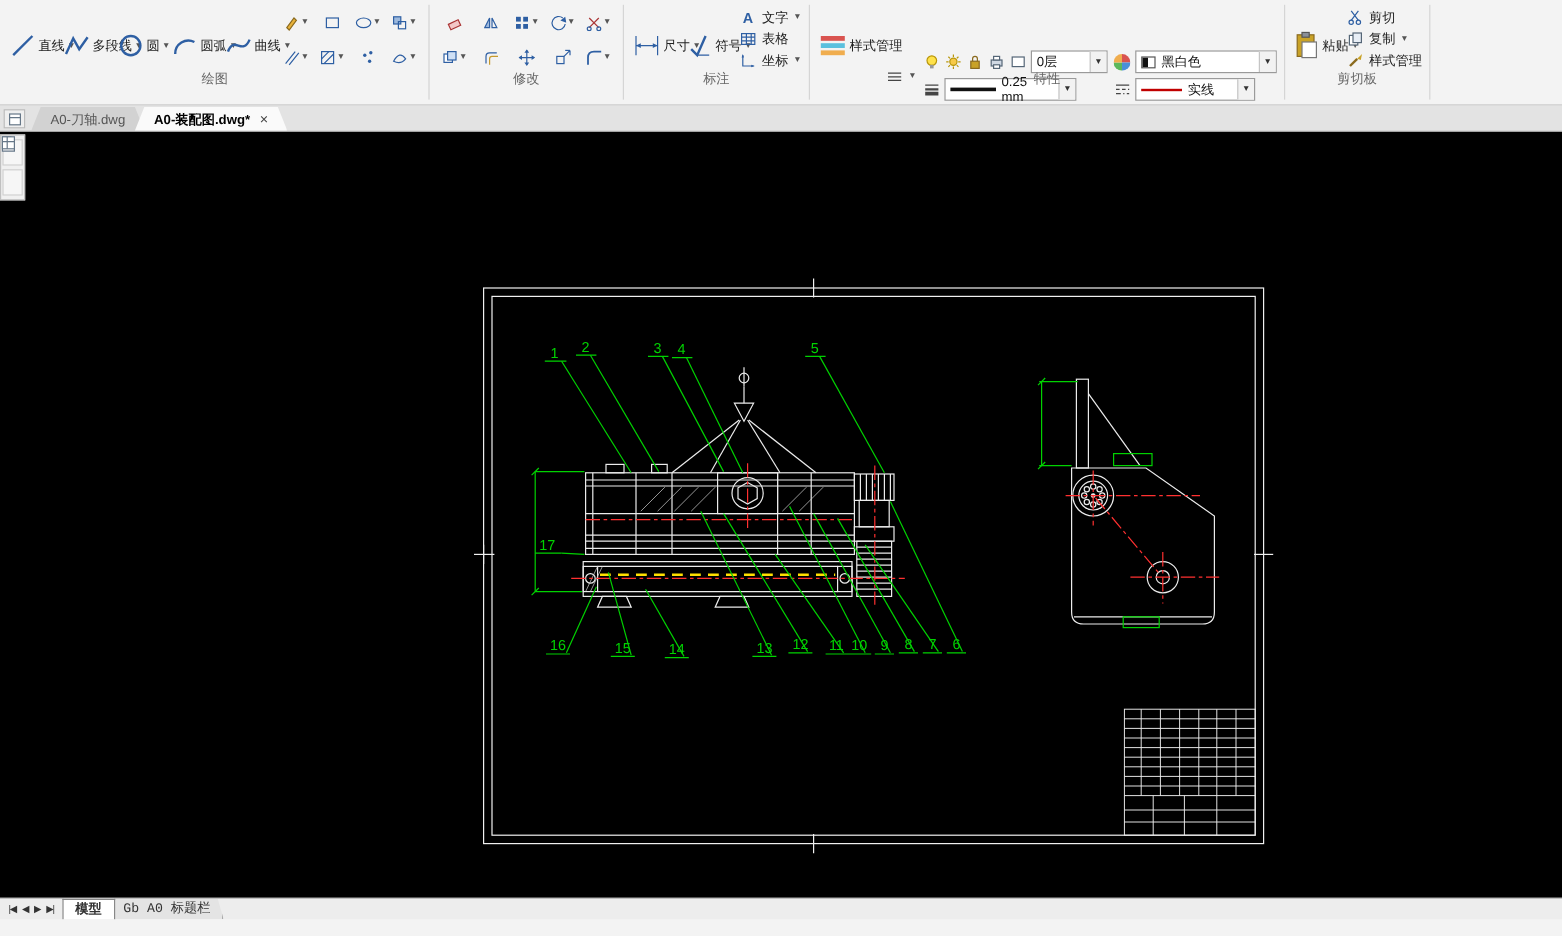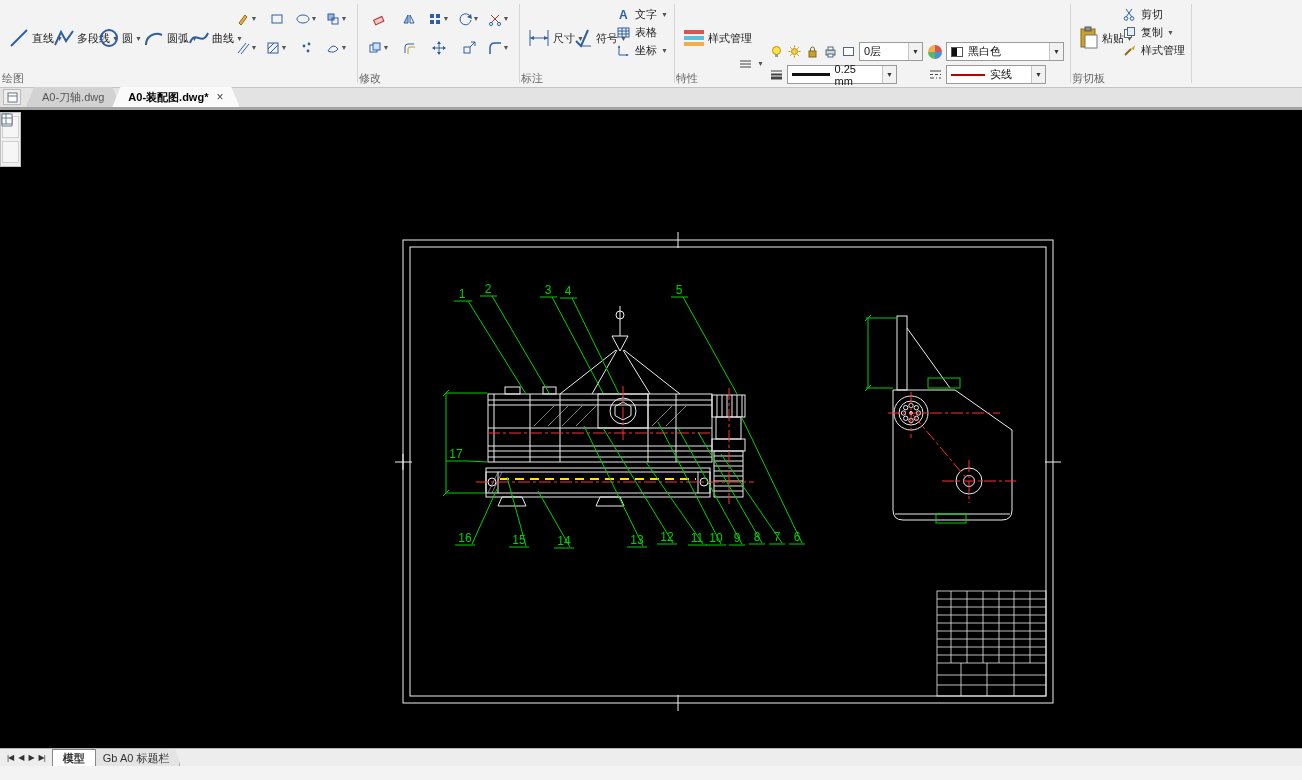--- a/index.html
+++ b/index.html
@@ -10,7 +10,7 @@
   
   .ribbon { height:88px; display:flex; align-items:stretch; background:#f3f3f3; border-bottom:1px solid #c4c4c4; padding:0 2px; }
   .rgroup { position:relative; padding:2px 5px 16px 5px; display:flex; gap:3px; }
-  .rgroup-label { position:absolute; bottom:1px; left:0; right:0; color:#666; font-size:11px; }
+  .rgroup-label { position:absolute; bottom:14px; left:0; right:0; text-align:center; color:#666; font-size:11px; }
   .rdiv { width:1px; background:#d5d5d5; margin:4px 1px; }
   .bigbtn { width:42px; display:flex; flex-direction:row; align-items:center; padding-top:3px; gap:2px; cursor:default; border:1px solid transparent; }
   .bicon { width:26px; height:26px; display:flex; align-items:center; justify-content:center; }

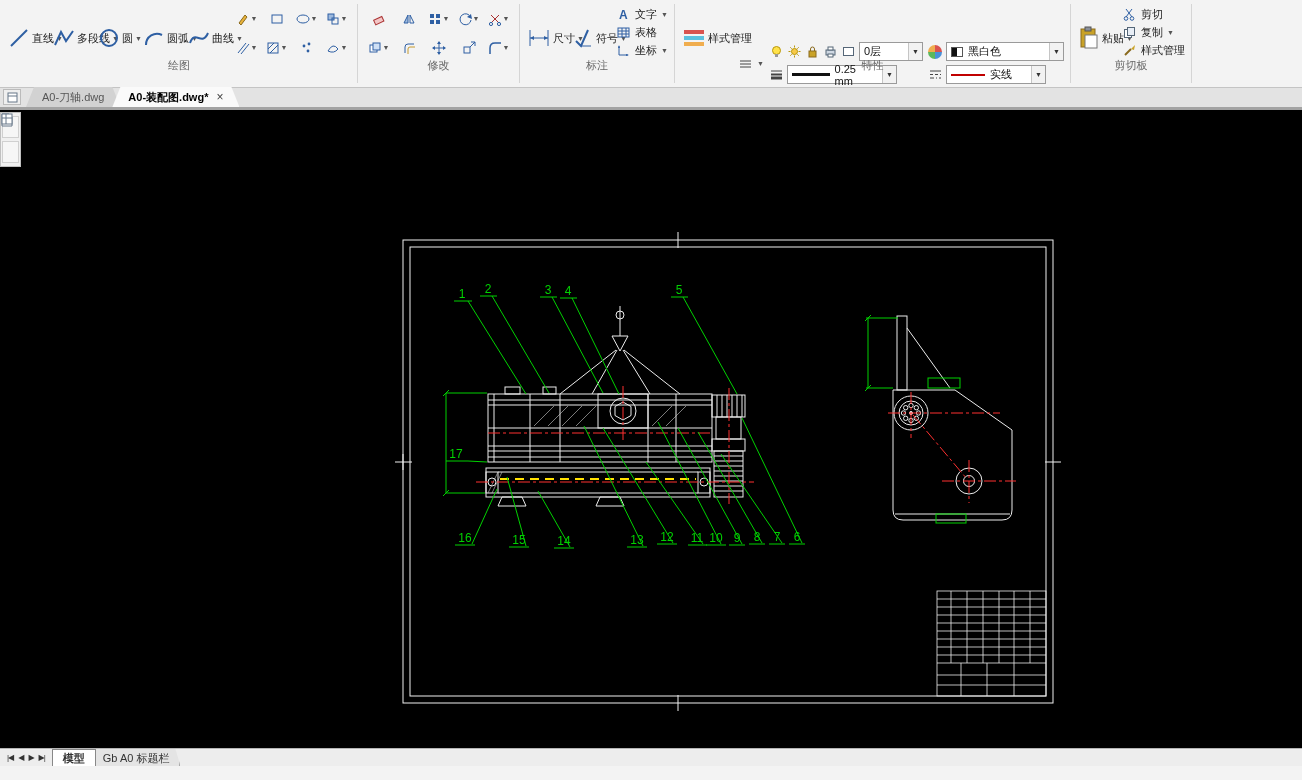--- a/index.html
+++ b/index.html
@@ -31,7 +31,7 @@
   .miniicon { width:15px; height:15px; display:flex; align-items:center; justify-content:center; }
 
   
-  .tabbar { height:22px; background:#e3e3e3; border-bottom:3px solid #a3a3a3; display:flex; align-items:flex-end; padding-left:26px; position:relative; }
+  .tabbar { height:22px; background:#e3e3e3; border-bottom:1px solid #a3a3a3; display:flex; align-items:flex-end; padding-left:26px; position:relative; }
   .tabbar-home { position:absolute; left:3px; bottom:2px; width:18px; height:16px; background:#efefef; border:1px solid #bbb; display:flex; align-items:center; justify-content:center; }
   .ftab { height:20px; display:flex; align-items:center; padding:0 16px; font-size:11px; color:#555; background:#d2d2d2; clip-path:polygon(8px 0,calc(100% - 8px) 0,100% 100%,0 100%); margin-right:-8px; }
   .ftab.active { background:#fafafa; color:#000; font-weight:bold; z-index:2; }

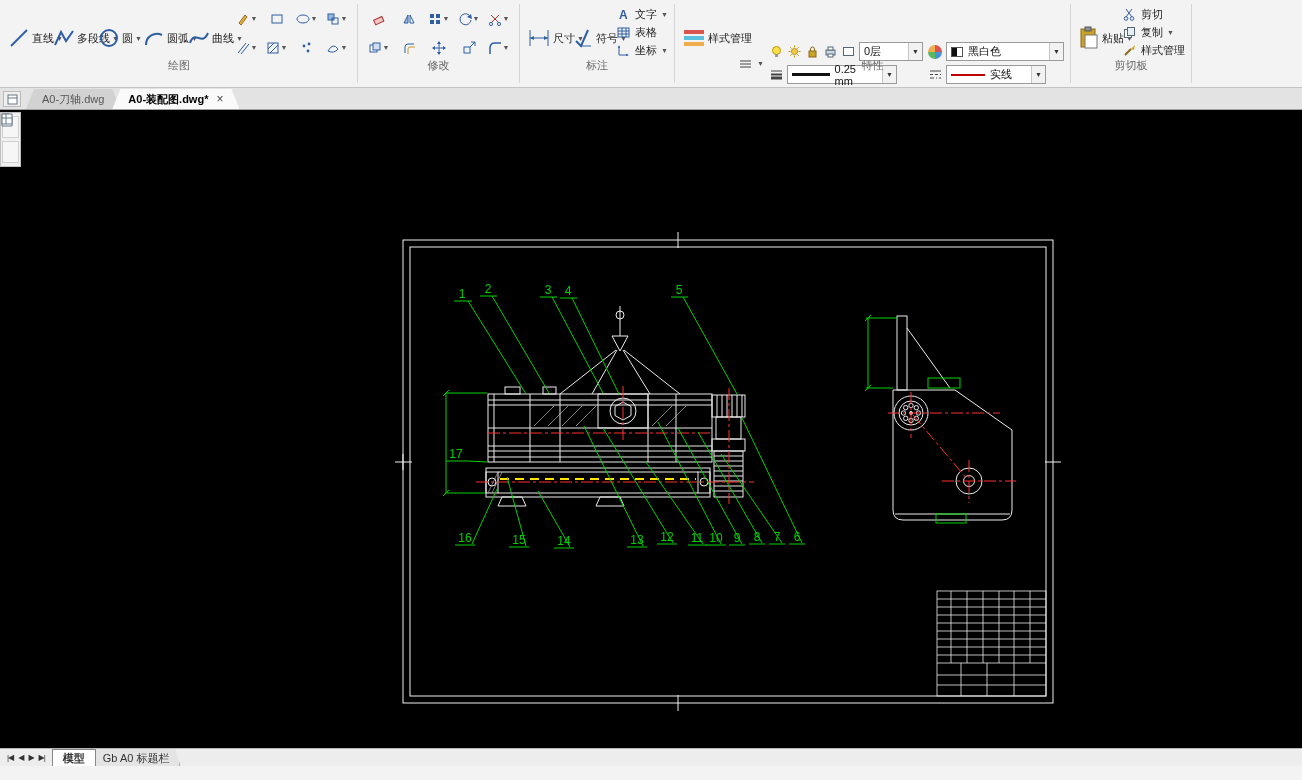--- a/index.html
+++ b/index.html
@@ -48,7 +48,7 @@
   .layoutbar { height:18px; background:#ededed; border-top:1px solid #b5b5b5; display:flex; align-items:center; font-size:11px; color:#222; }
   .navbtns { display:flex; gap:5px; padding:0 7px; color:#333; font-size:8px; letter-spacing:-1px; }
   .navbtns span { cursor:default; }
-  .ltab { padding:0 10px; height:17px; display:flex; align-items:flex-end; color:#333; border-right:1px solid #aaa; background:#e4e4e4; clip-path:polygon(0 0,calc(100% - 5px) 0,100% 100%,0 100%); margin-right:-3px; }
+  .ltab { padding:0 10px; height:17px; display:flex; align-items:flex-start; color:#333; border-right:1px solid #aaa; background:#e4e4e4; clip-path:polygon(0 0,calc(100% - 5px) 0,100% 100%,0 100%); margin-right:-3px;font-family:Liberation Mono, monospace; }
   .ltab.active { background:#fff; font-weight:bold; border:1px solid #888; border-bottom:none; z-index:2; clip-path:none; }
   .statusbar { height:14px; background:#fff; font-size:11px; color:#17367d; display:flex; align-items:center; padding-left:6px; border-top:1px solid #d8d8d8; }
 </style>

